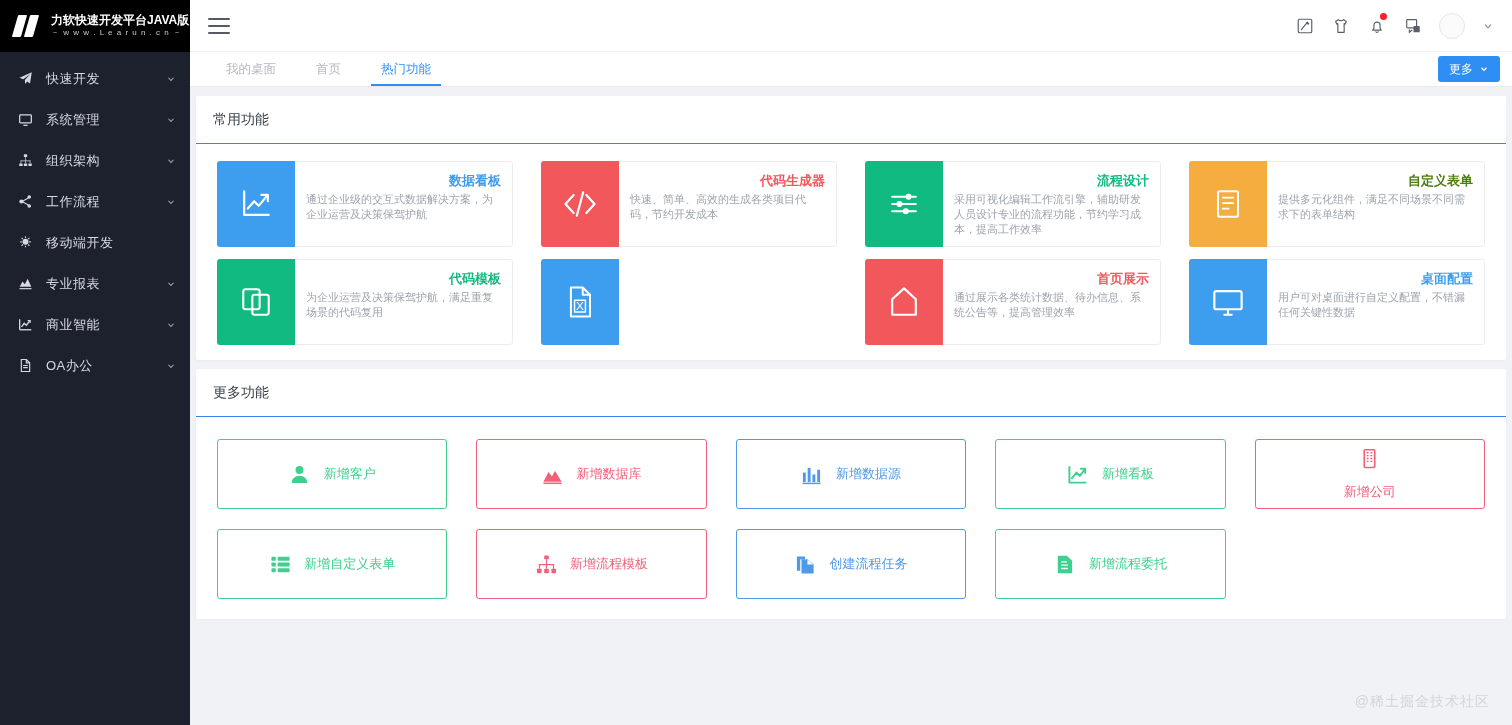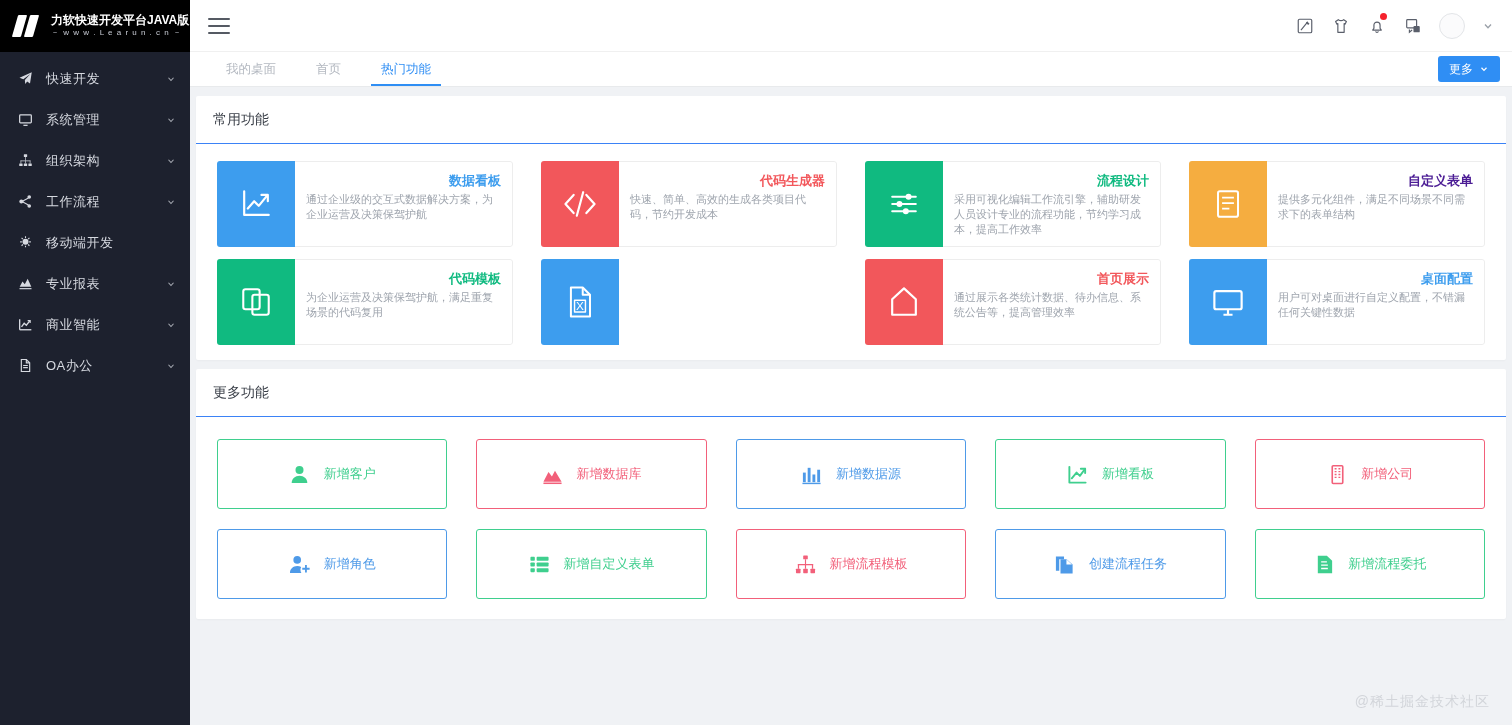--- a/index.html
+++ b/index.html
@@ -489,7 +489,7 @@
                 </svg>
               </div>
               <div class="feat-txt">
-                <div class="feat-title" style="color:#4c1d95">自定义表单</div>
+                <div class="feat-title" style="color:#4d7c0f">自定义表单</div>
                 <div class="feat-desc">提供多元化组件，满足不同场景不同需求下的表单结构</div>
               </div>
             </div>

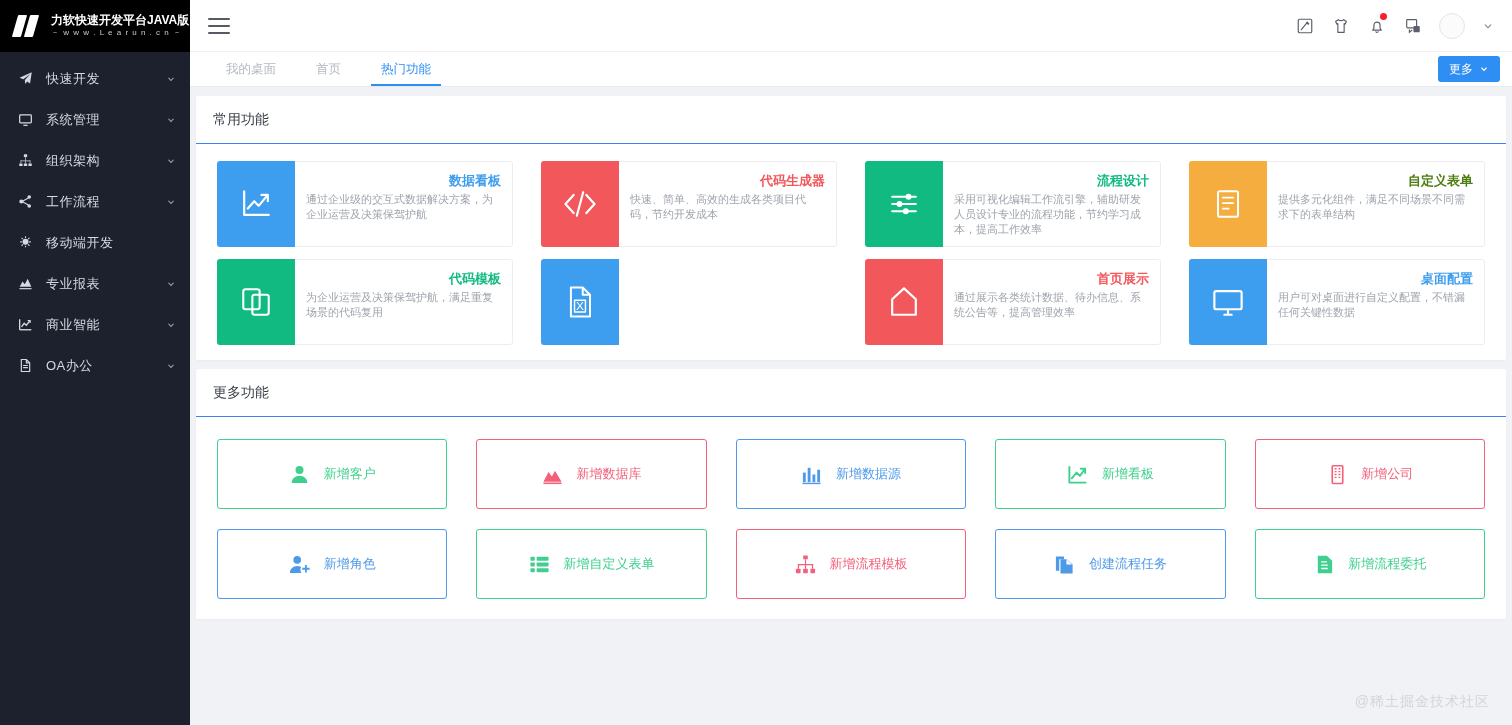--- a/index.html
+++ b/index.html
@@ -586,7 +586,7 @@
               </span>
               <span class="more-label" style="color:#3fcf8e">新增看板</span>
             </div>
-            <div class="more-card" style="border-color: rgb(242, 96, 122);">
+            <div class="more-card" style="border-color: rgb(242, 96, 122); flex-direction: column;">
               <span class="more-ico" style="color:#f2607a">
                 <svg viewBox="0 0 22 22" width="21" height="21" fill="none" stroke="currentColor" stroke-width="1.7">
                   <rect x="5.5" y="1.8" width="11" height="18.6" rx="1"></rect>

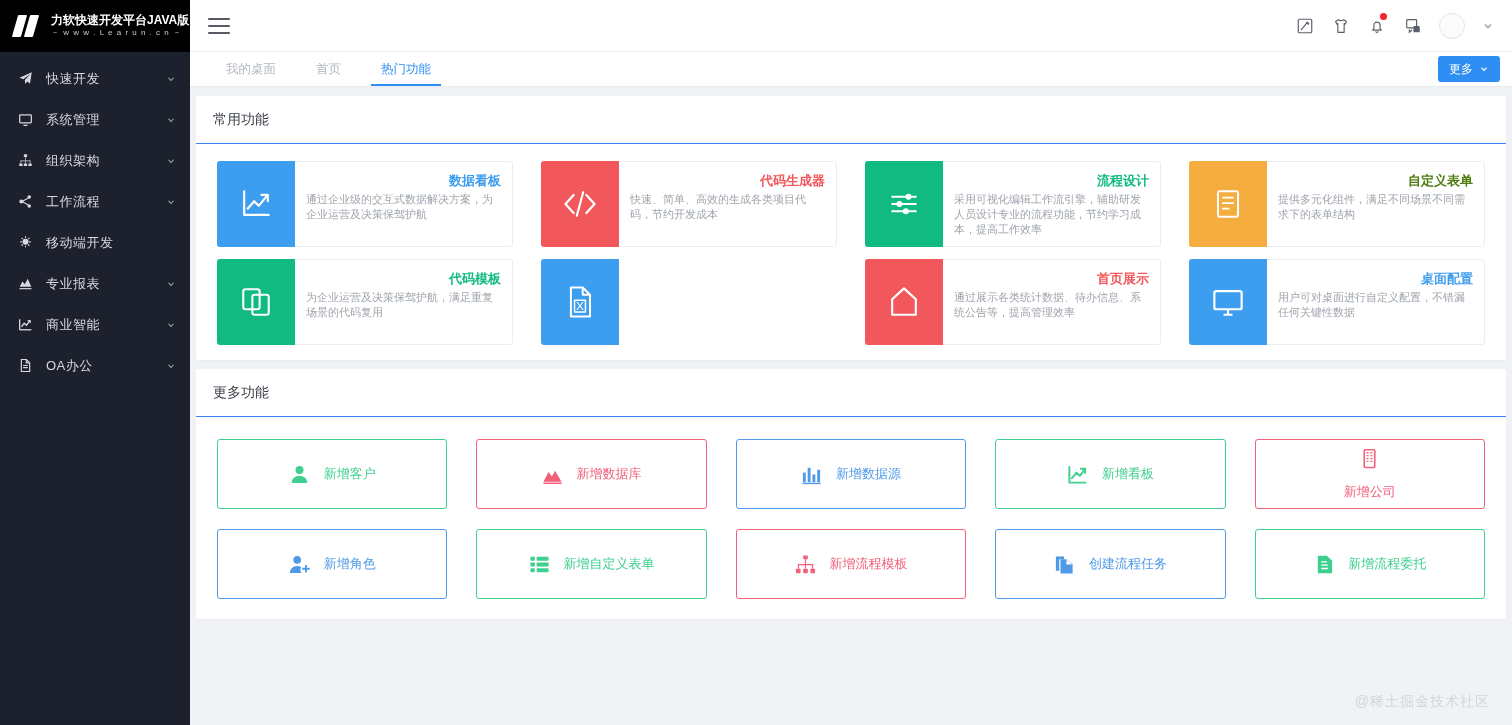--- a/index.html
+++ b/index.html
@@ -595,16 +595,6 @@
               </span>
               <span class="more-label" style="color:#f2607a">新增公司</span>
             </div>
-            <div class="more-card" style="border-color: rgb(78, 154, 232);">
-              <span class="more-ico" style="color:#4e9ae8">
-                <svg viewBox="0 0 22 22" width="21" height="21" fill="currentColor">
-                  <circle cx="8.6" cy="6.2" r="4"></circle>
-                  <path d="M1 19.8c0-4.4 3.4-7.3 7.6-7.3 1.6 0 3 .4 4.2 1.1-.5.9-.8 1.9-.8 3 0 1.2.3 2.3 1 3.2z"></path>
-                  <path d="M16.8 11.6h1.9v2.9h2.9v1.9h-2.9v2.9h-1.9v-2.9h-2.9v-1.9h2.9z"></path>
-                </svg>
-              </span>
-              <span class="more-label" style="color:#4e9ae8">新增角色</span>
-            </div>
             <div class="more-card" style="border-color: rgb(63, 207, 142);">
               <span class="more-ico" style="color:#3fcf8e">
                 <svg viewBox="0 0 22 22" width="21" height="21" fill="currentColor">

